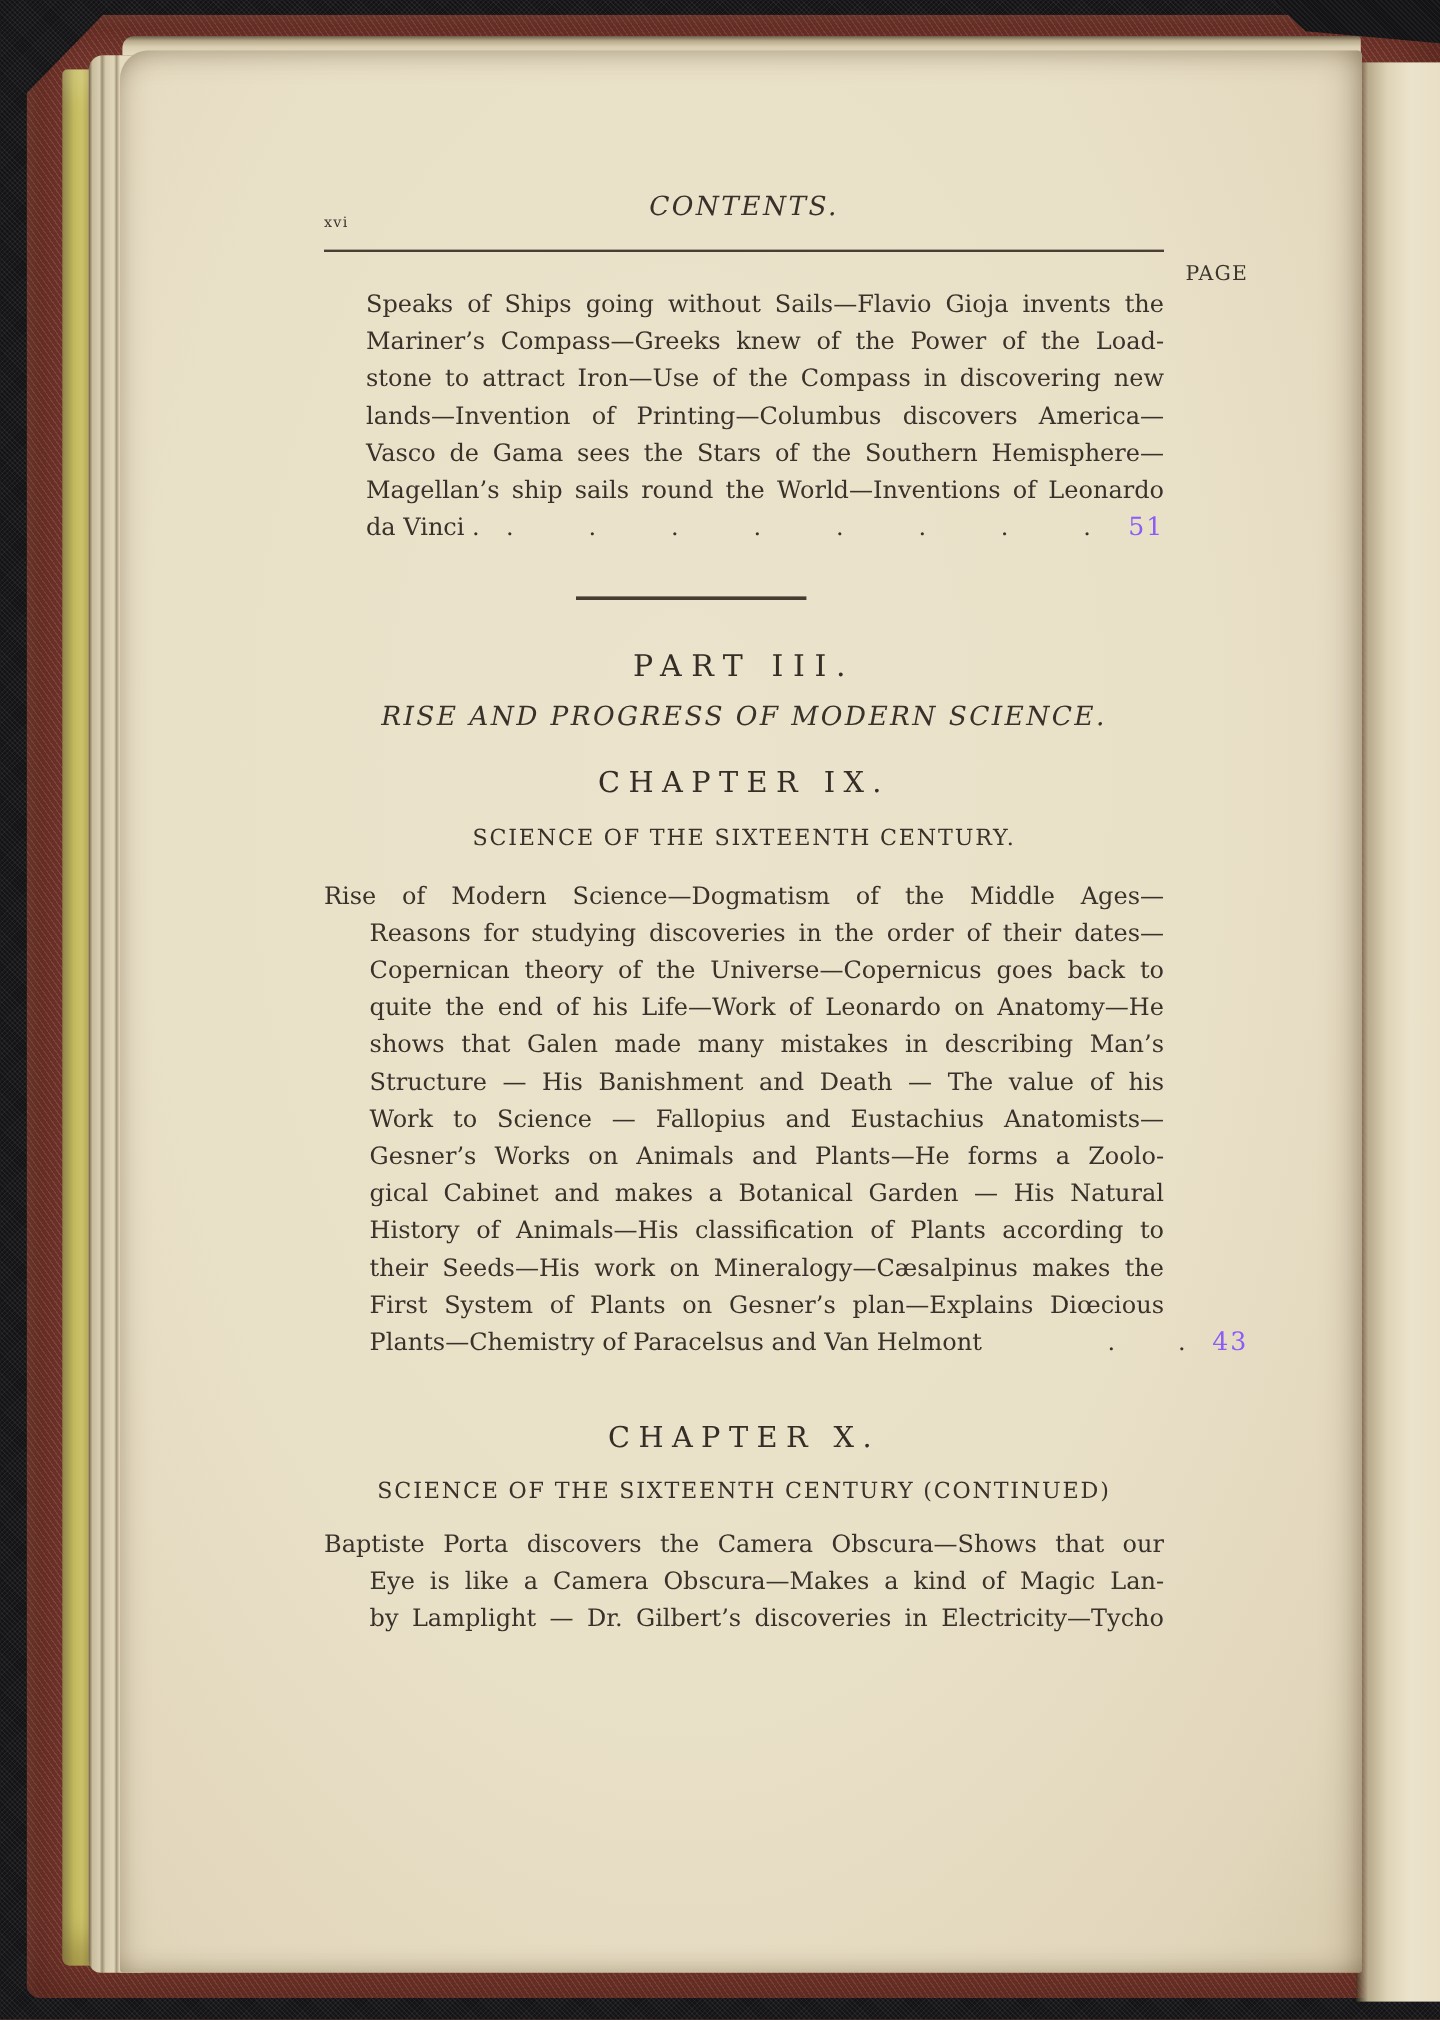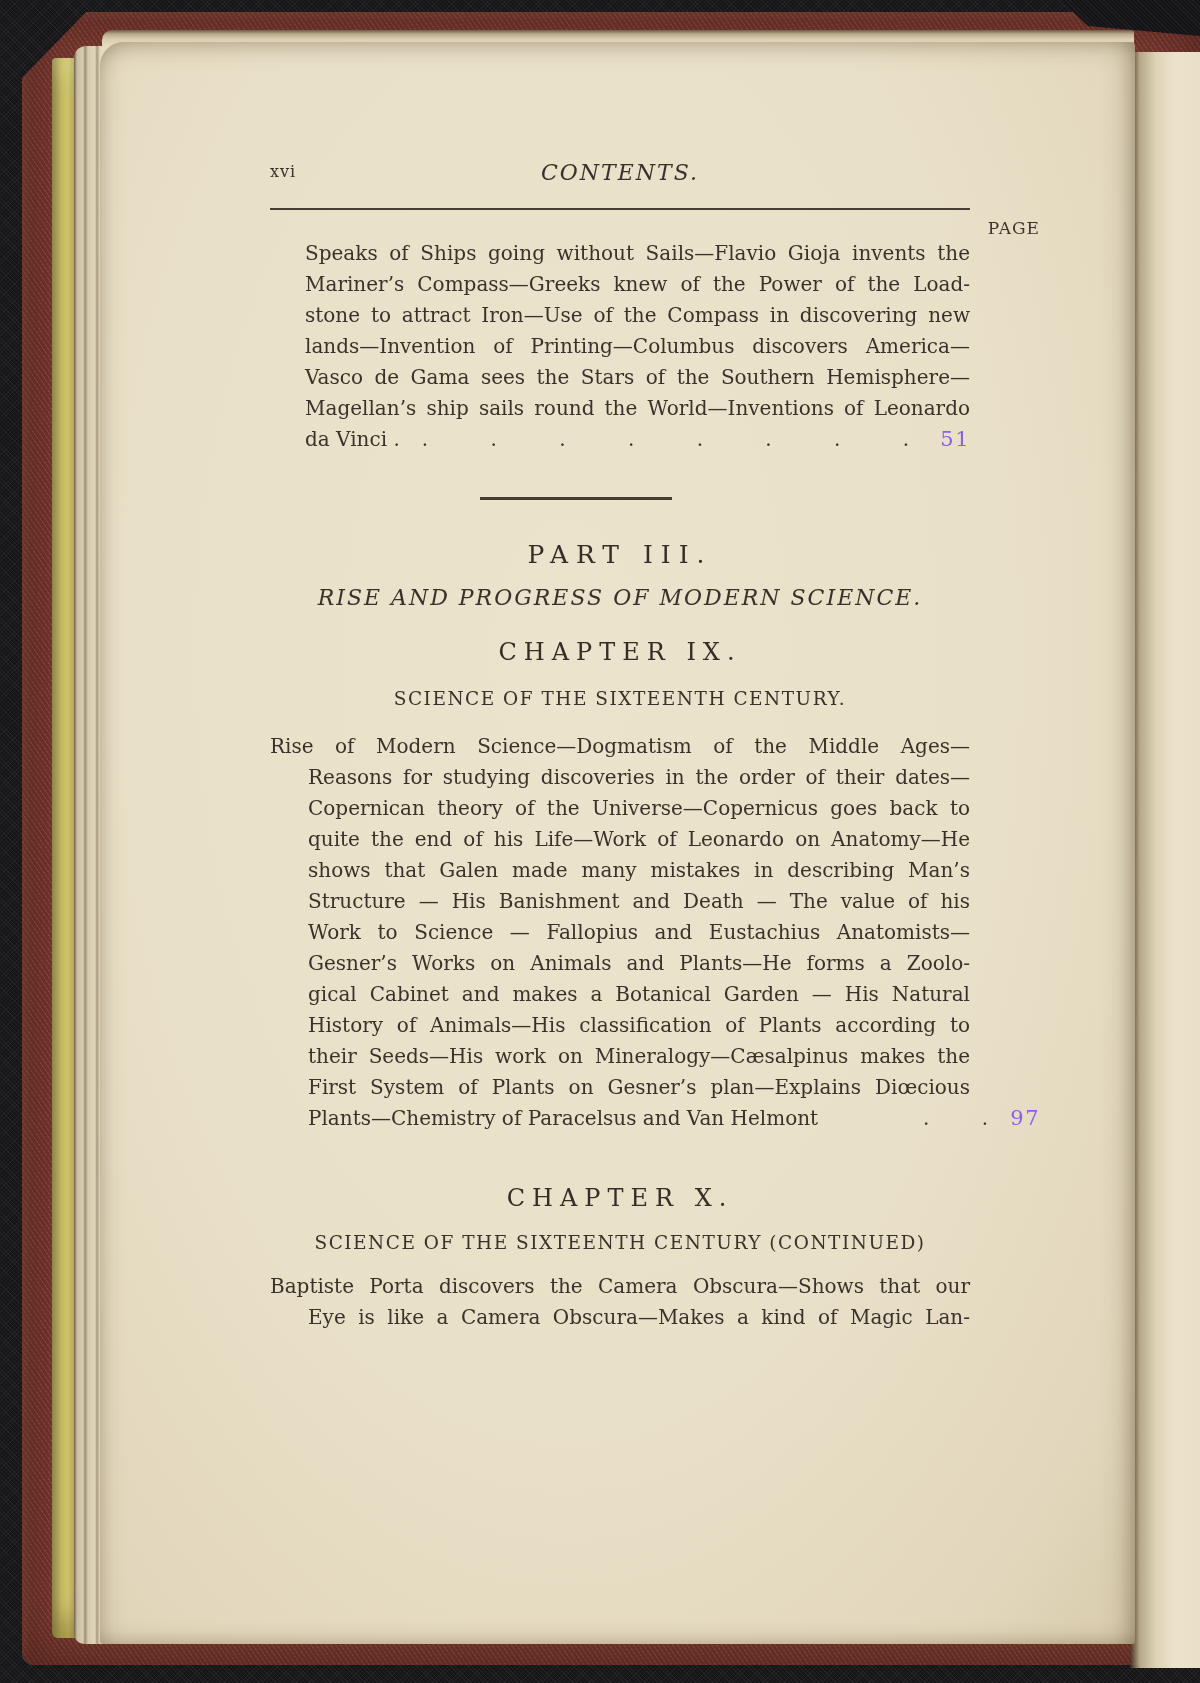--- a/index.html
+++ b/index.html
@@ -71,7 +71,7 @@
     color:#39322a;
   }
   .header-row { position:relative; height:28px; }
-  .folio { position:absolute; left:0; top:2px; font-size:16px; letter-spacing:1px; }
+  .folio { position:absolute; left:0; top:18px; font-size:12px; letter-spacing:1px; }
   .running-title {
     position:absolute; left:0; width:700px; text-align:center;
     font-style:italic; font-size:22px; letter-spacing:2px;

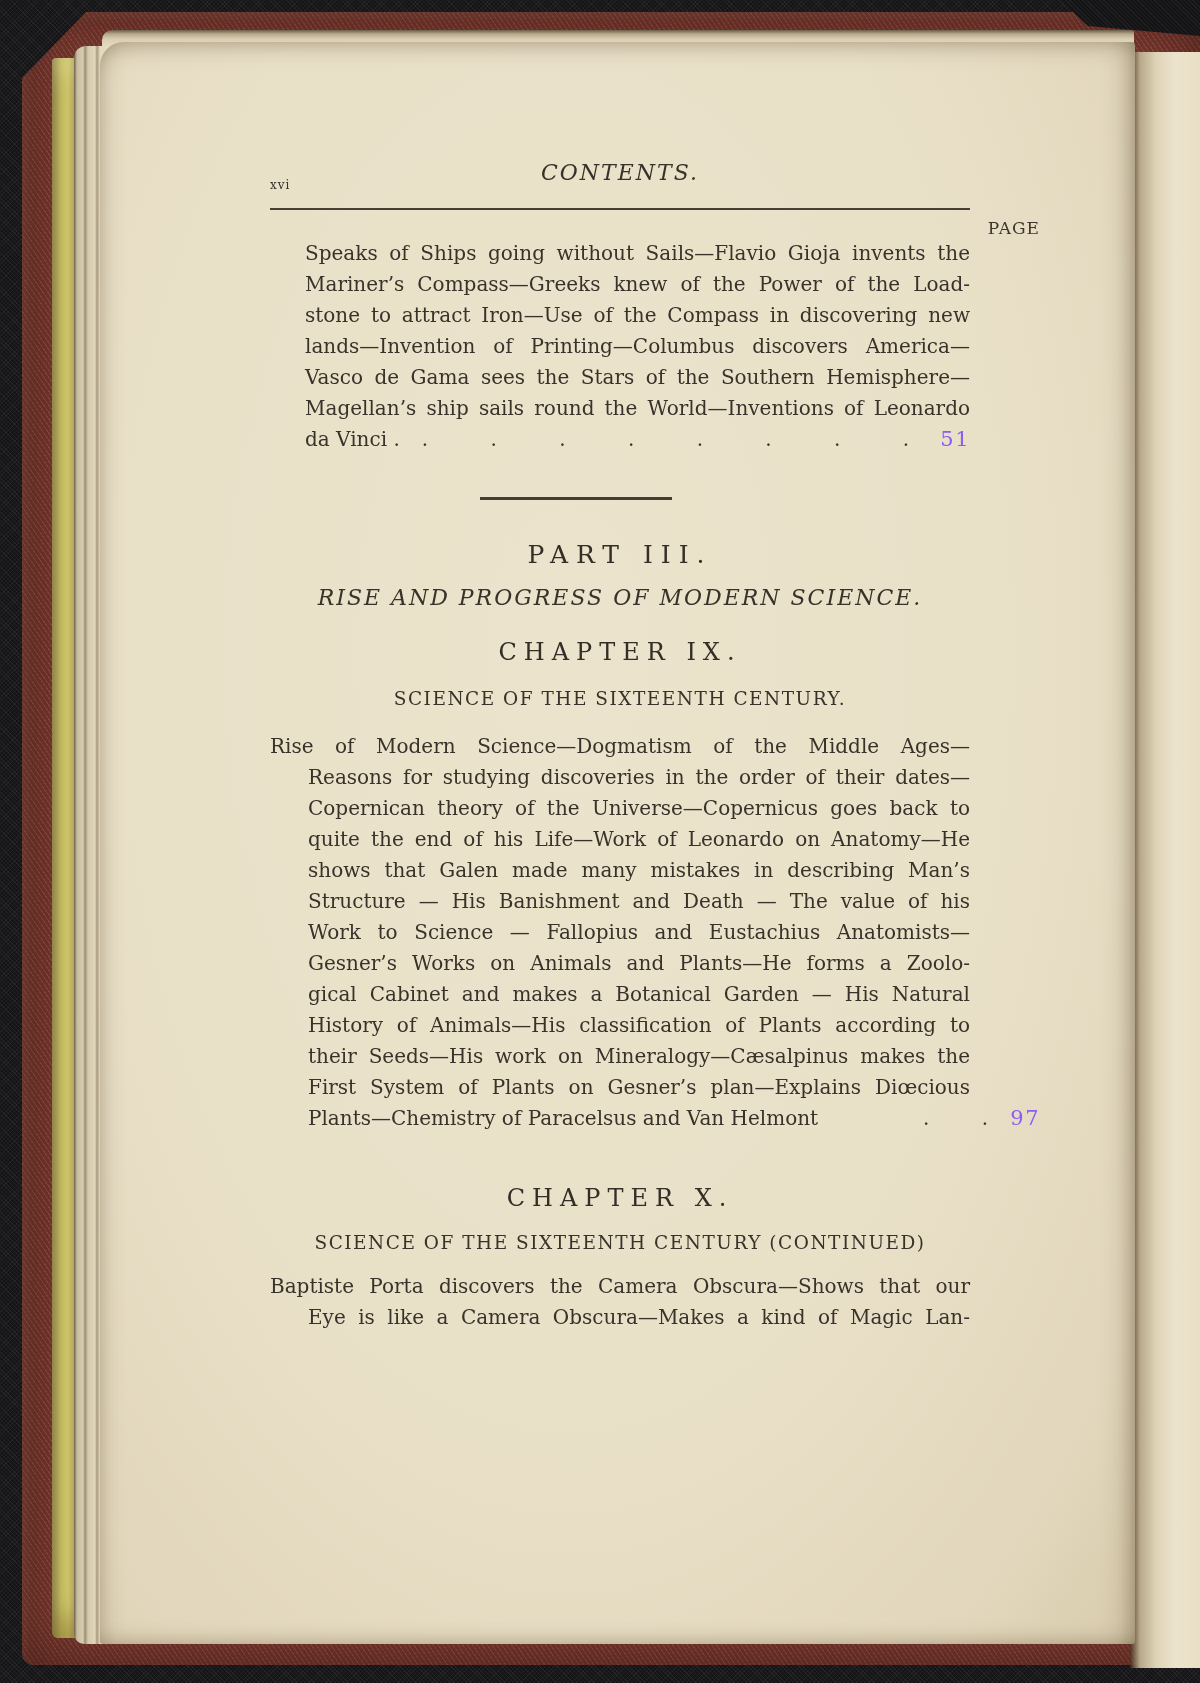--- a/index.html
+++ b/index.html
@@ -163,7 +163,7 @@
     <div class="lastline">
       <span>Plants—Chemistry of Paracelsus and Van Helmont</span>
       <span class="leaders short">. .</span>
-      <span class="pnum">97</span>
+      <span class="pnum">43</span>
     </div>
   </div>
 

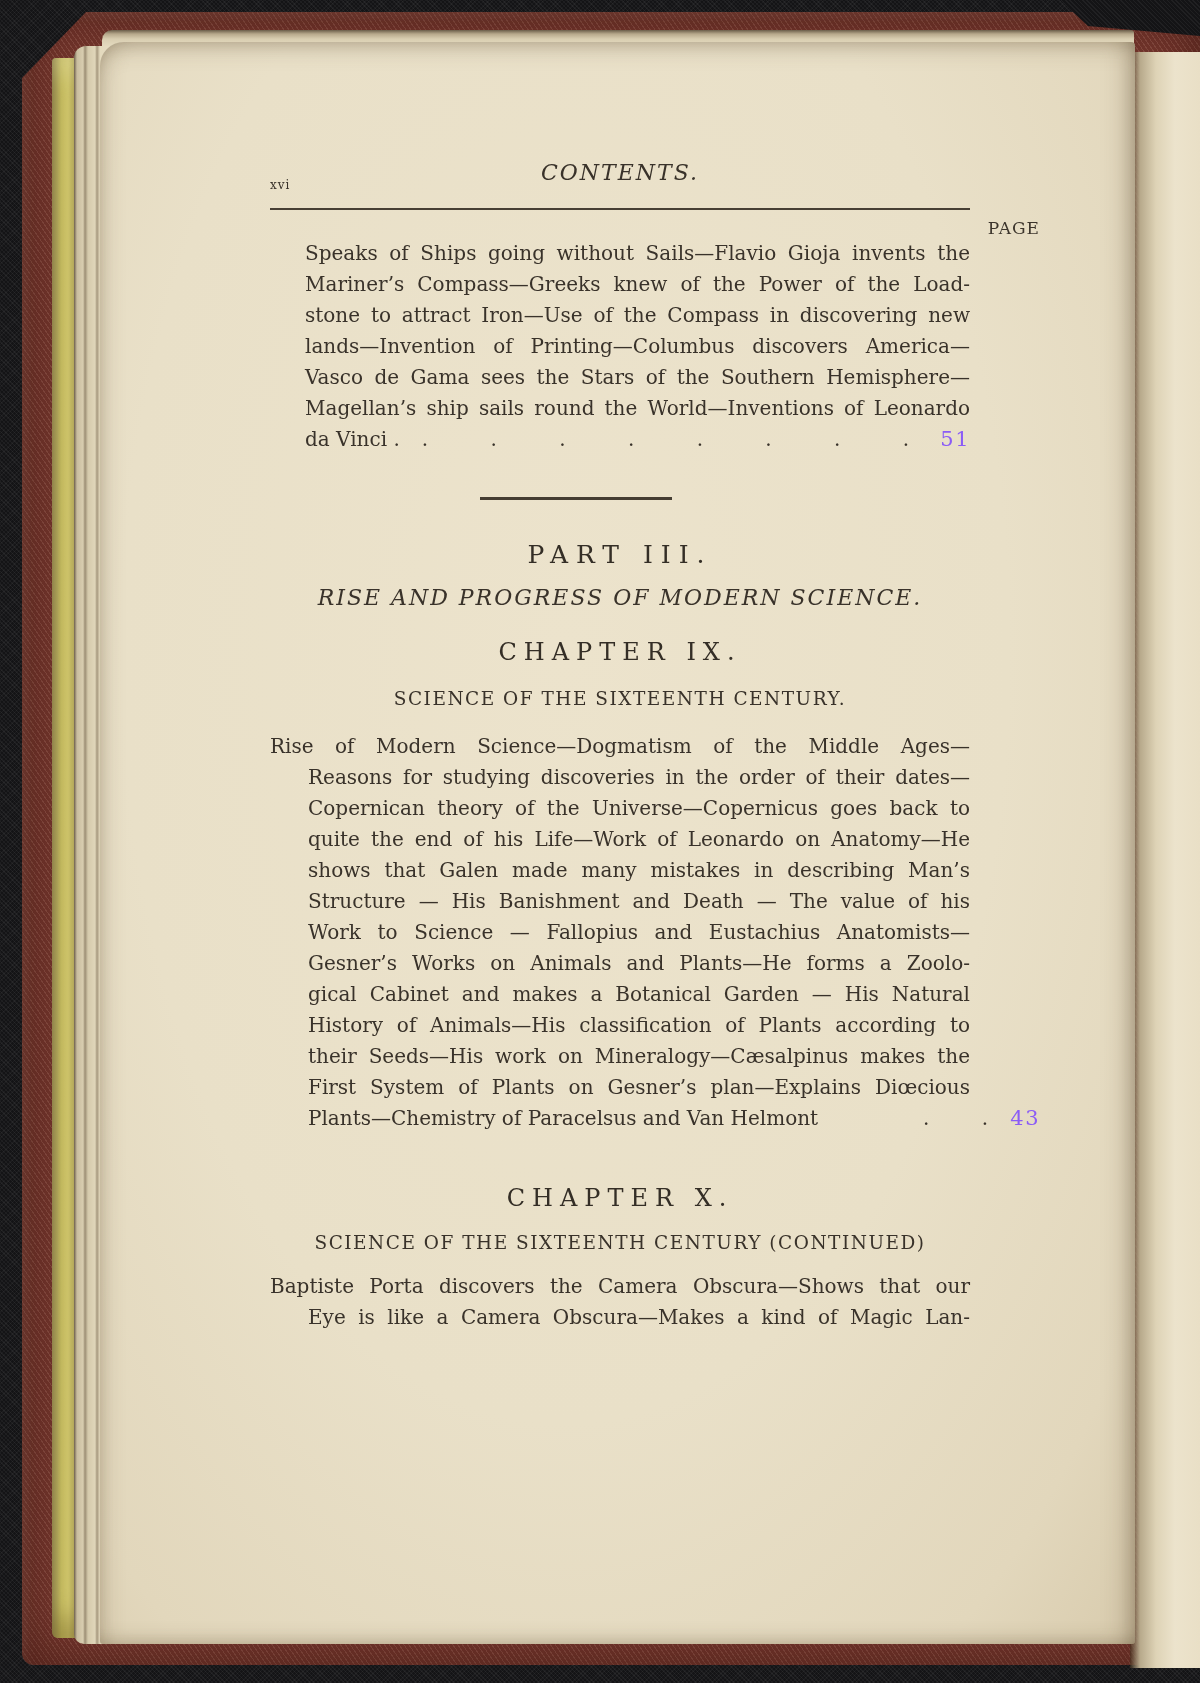--- a/index.html
+++ b/index.html
@@ -173,6 +173,7 @@
   <div class="para hang last">
     <div class="tline first">Baptiste Porta discovers the Camera Obscura—Shows that our</div>
     <div class="tline">Eye is like a Camera Obscura—Makes a kind of Magic Lan-</div>
+    <div class="tline">by Lamplight — Dr. Gilbert’s discoveries in Electricity—Tycho</div>
   </div>
 
 </div>

